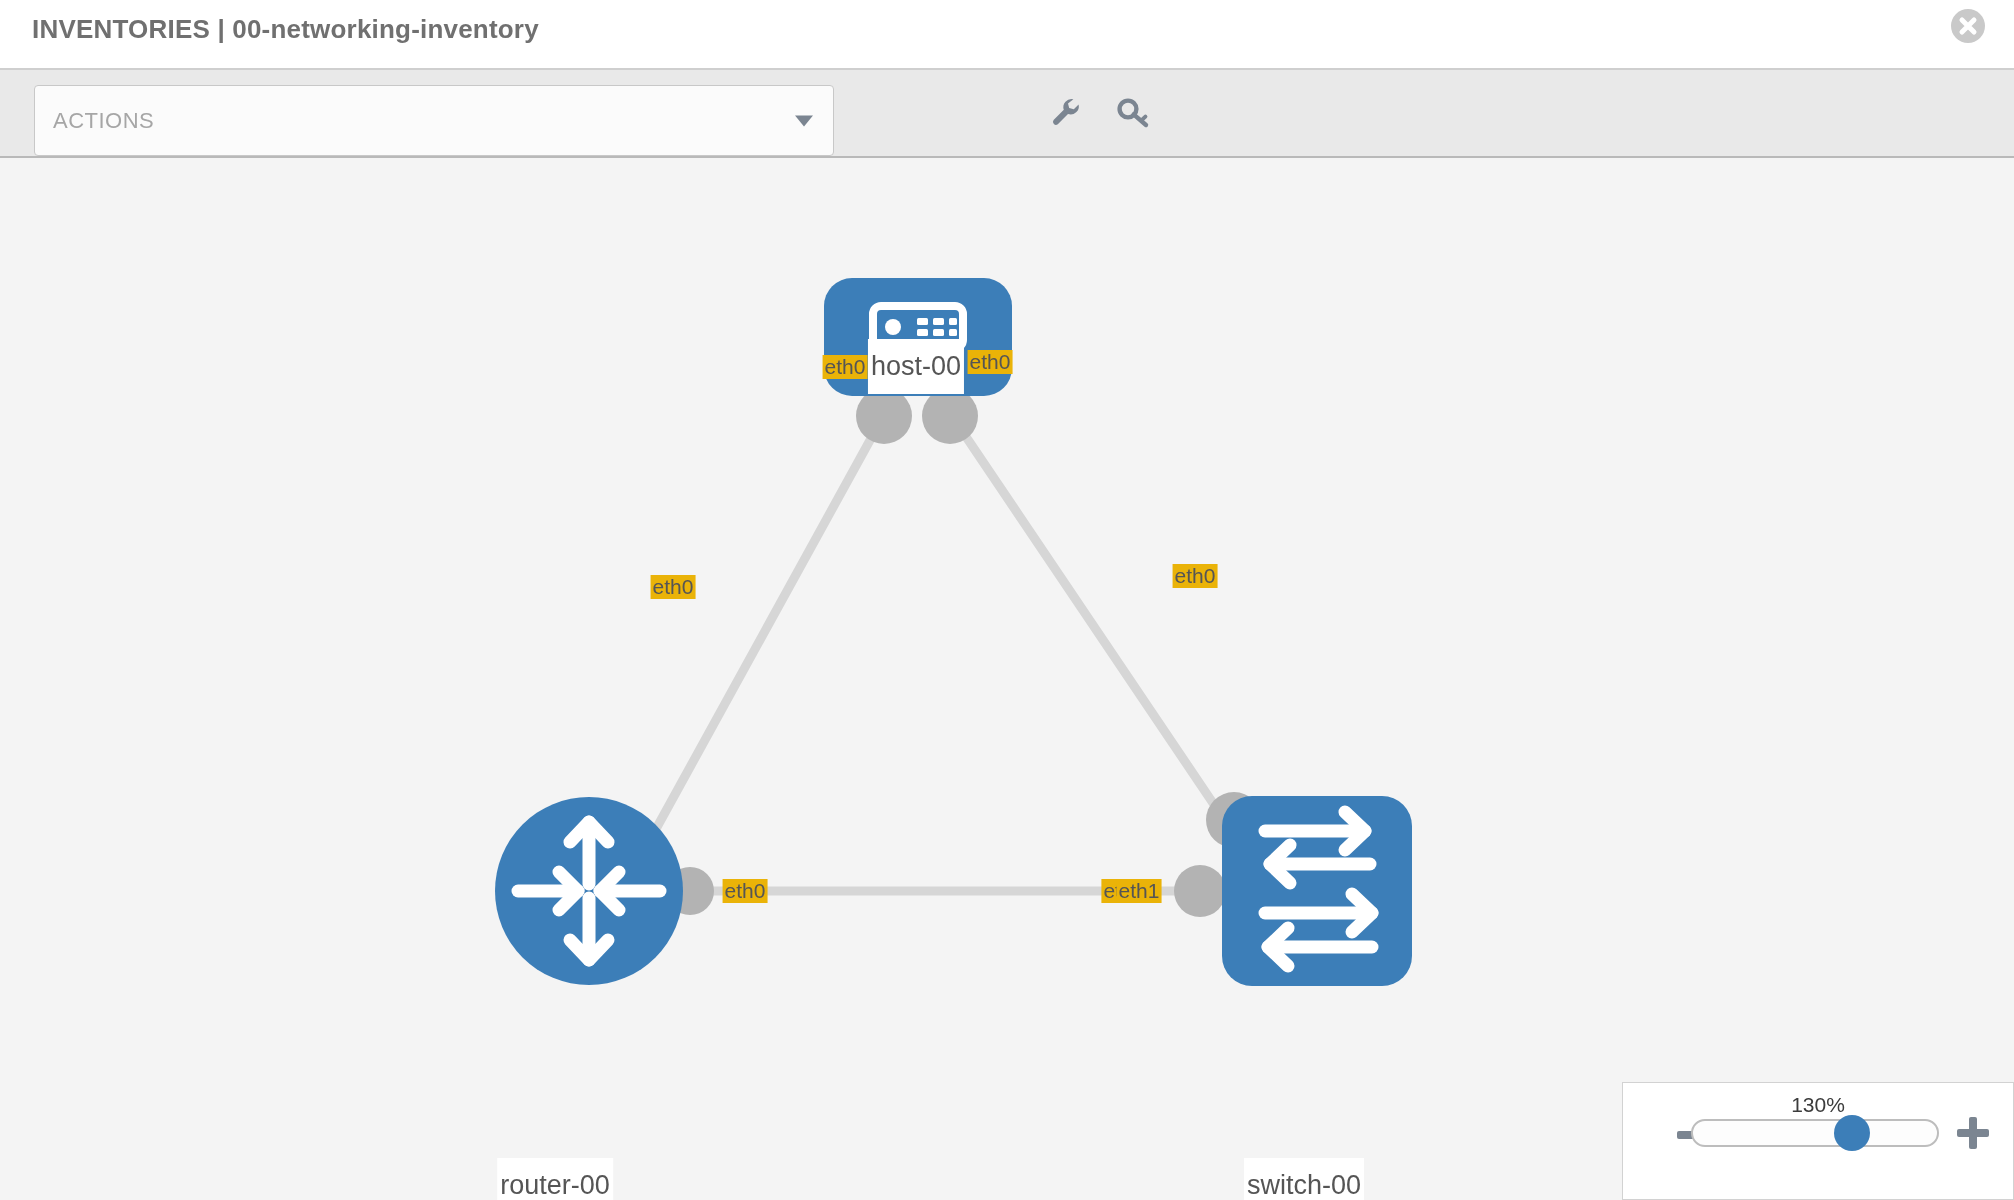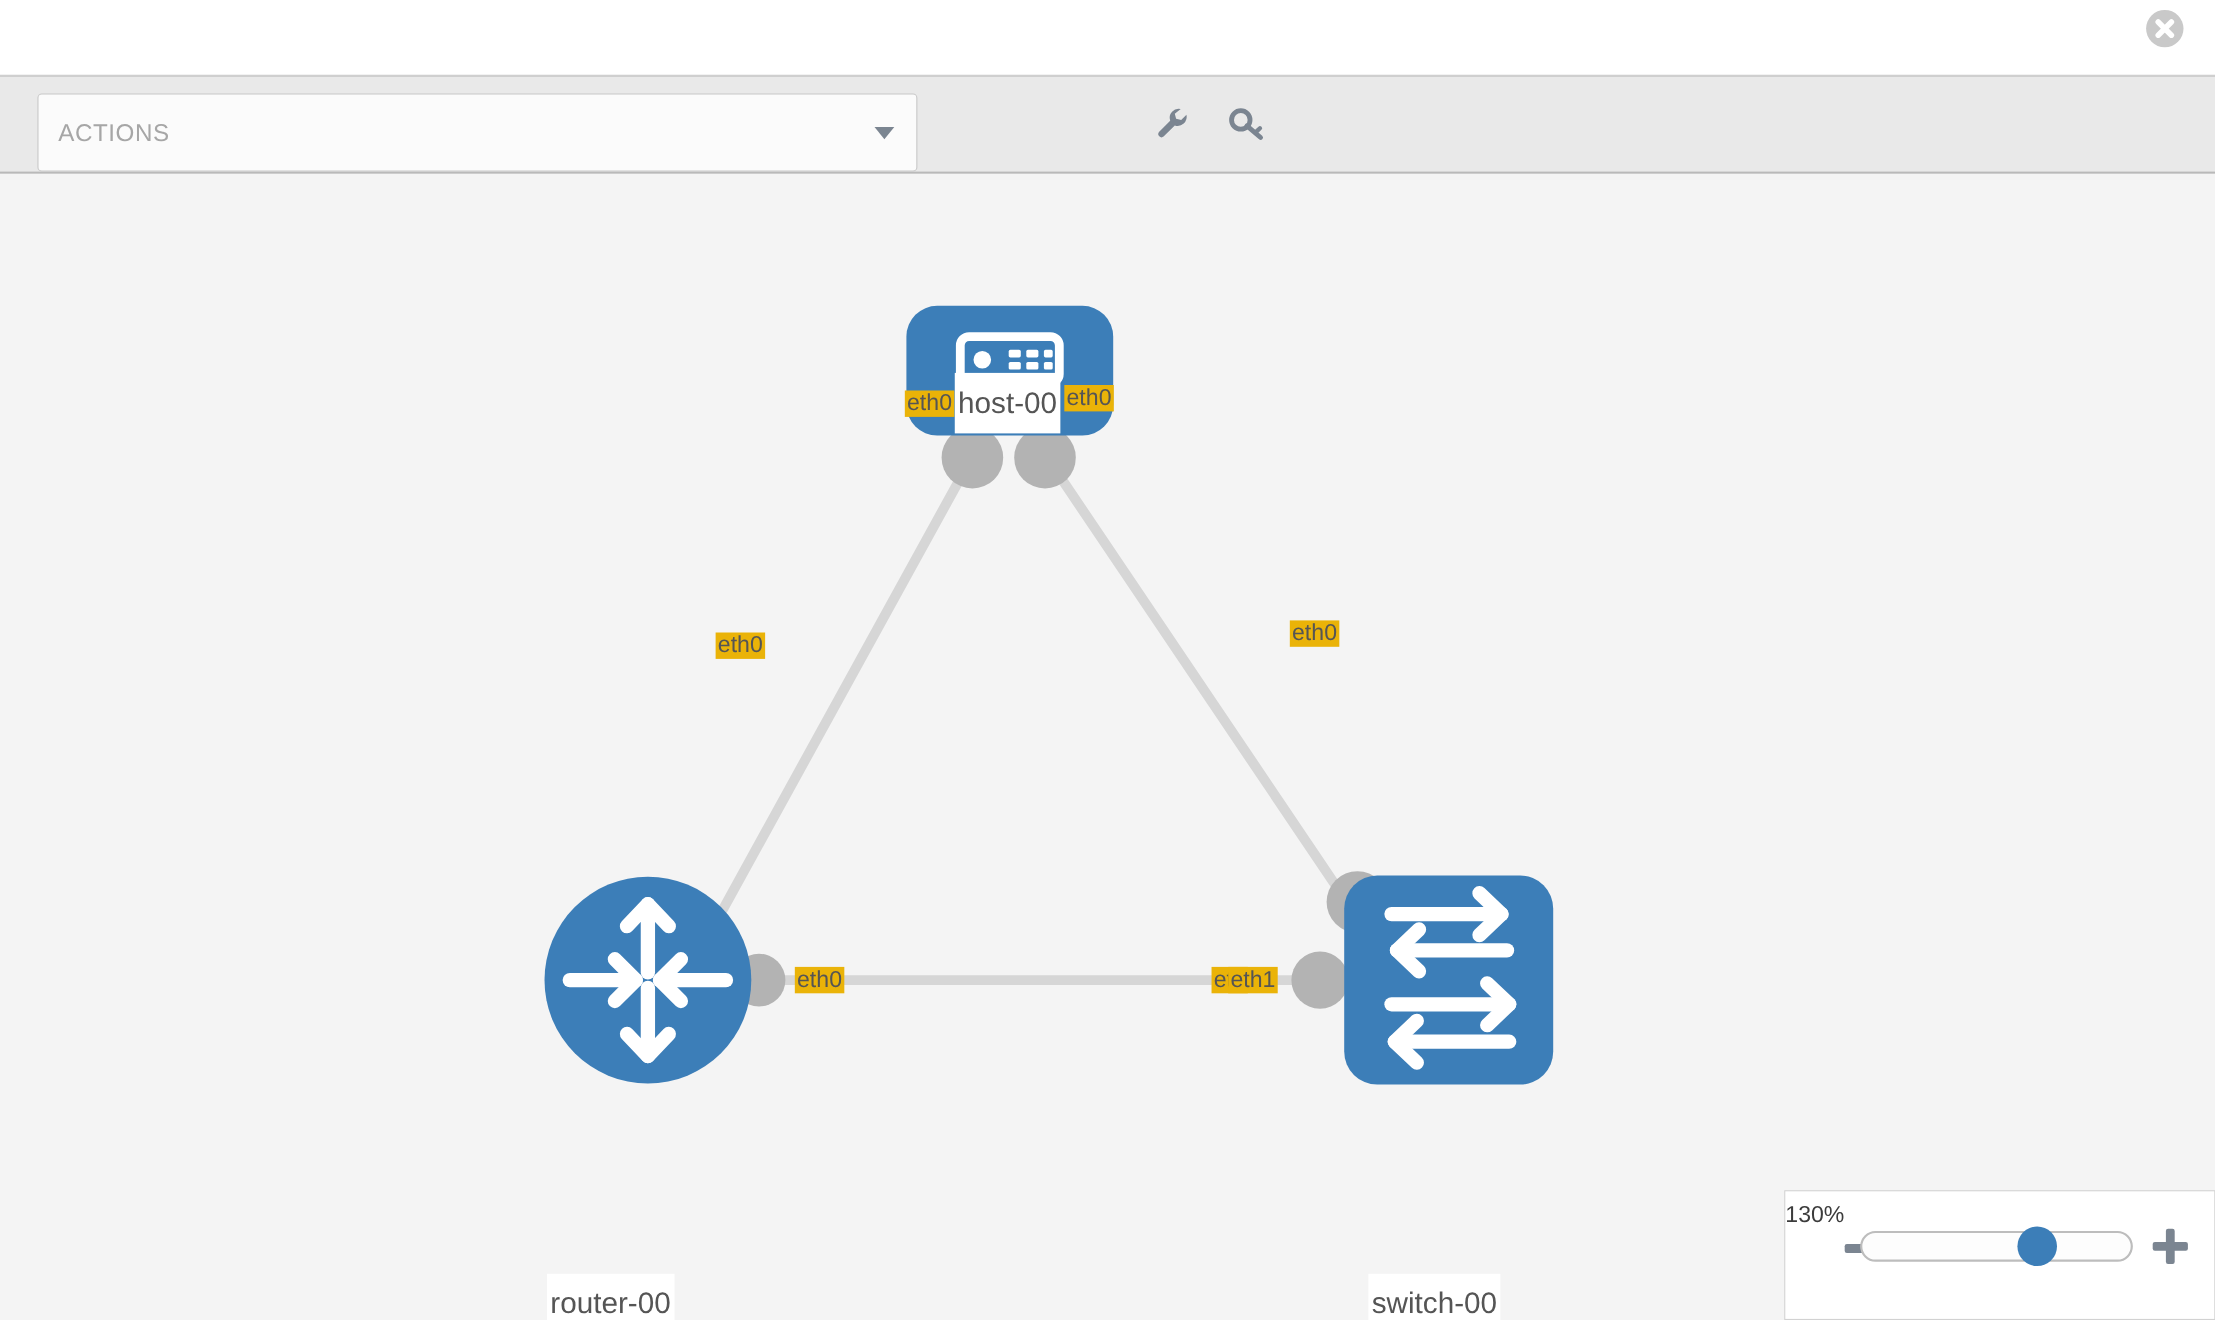--- a/index.html
+++ b/index.html
@@ -151,6 +151,7 @@
 <body>
 
 <div id="header">
+  <div id="page-title">INVENTORIES | 00-networking-inventory</div>
   <div id="close-btn">
     <svg width="36" height="36" viewBox="0 0 36 36" aria-hidden="true">
       <circle cx="18" cy="18" r="17" fill="#c9c9c9"></circle>

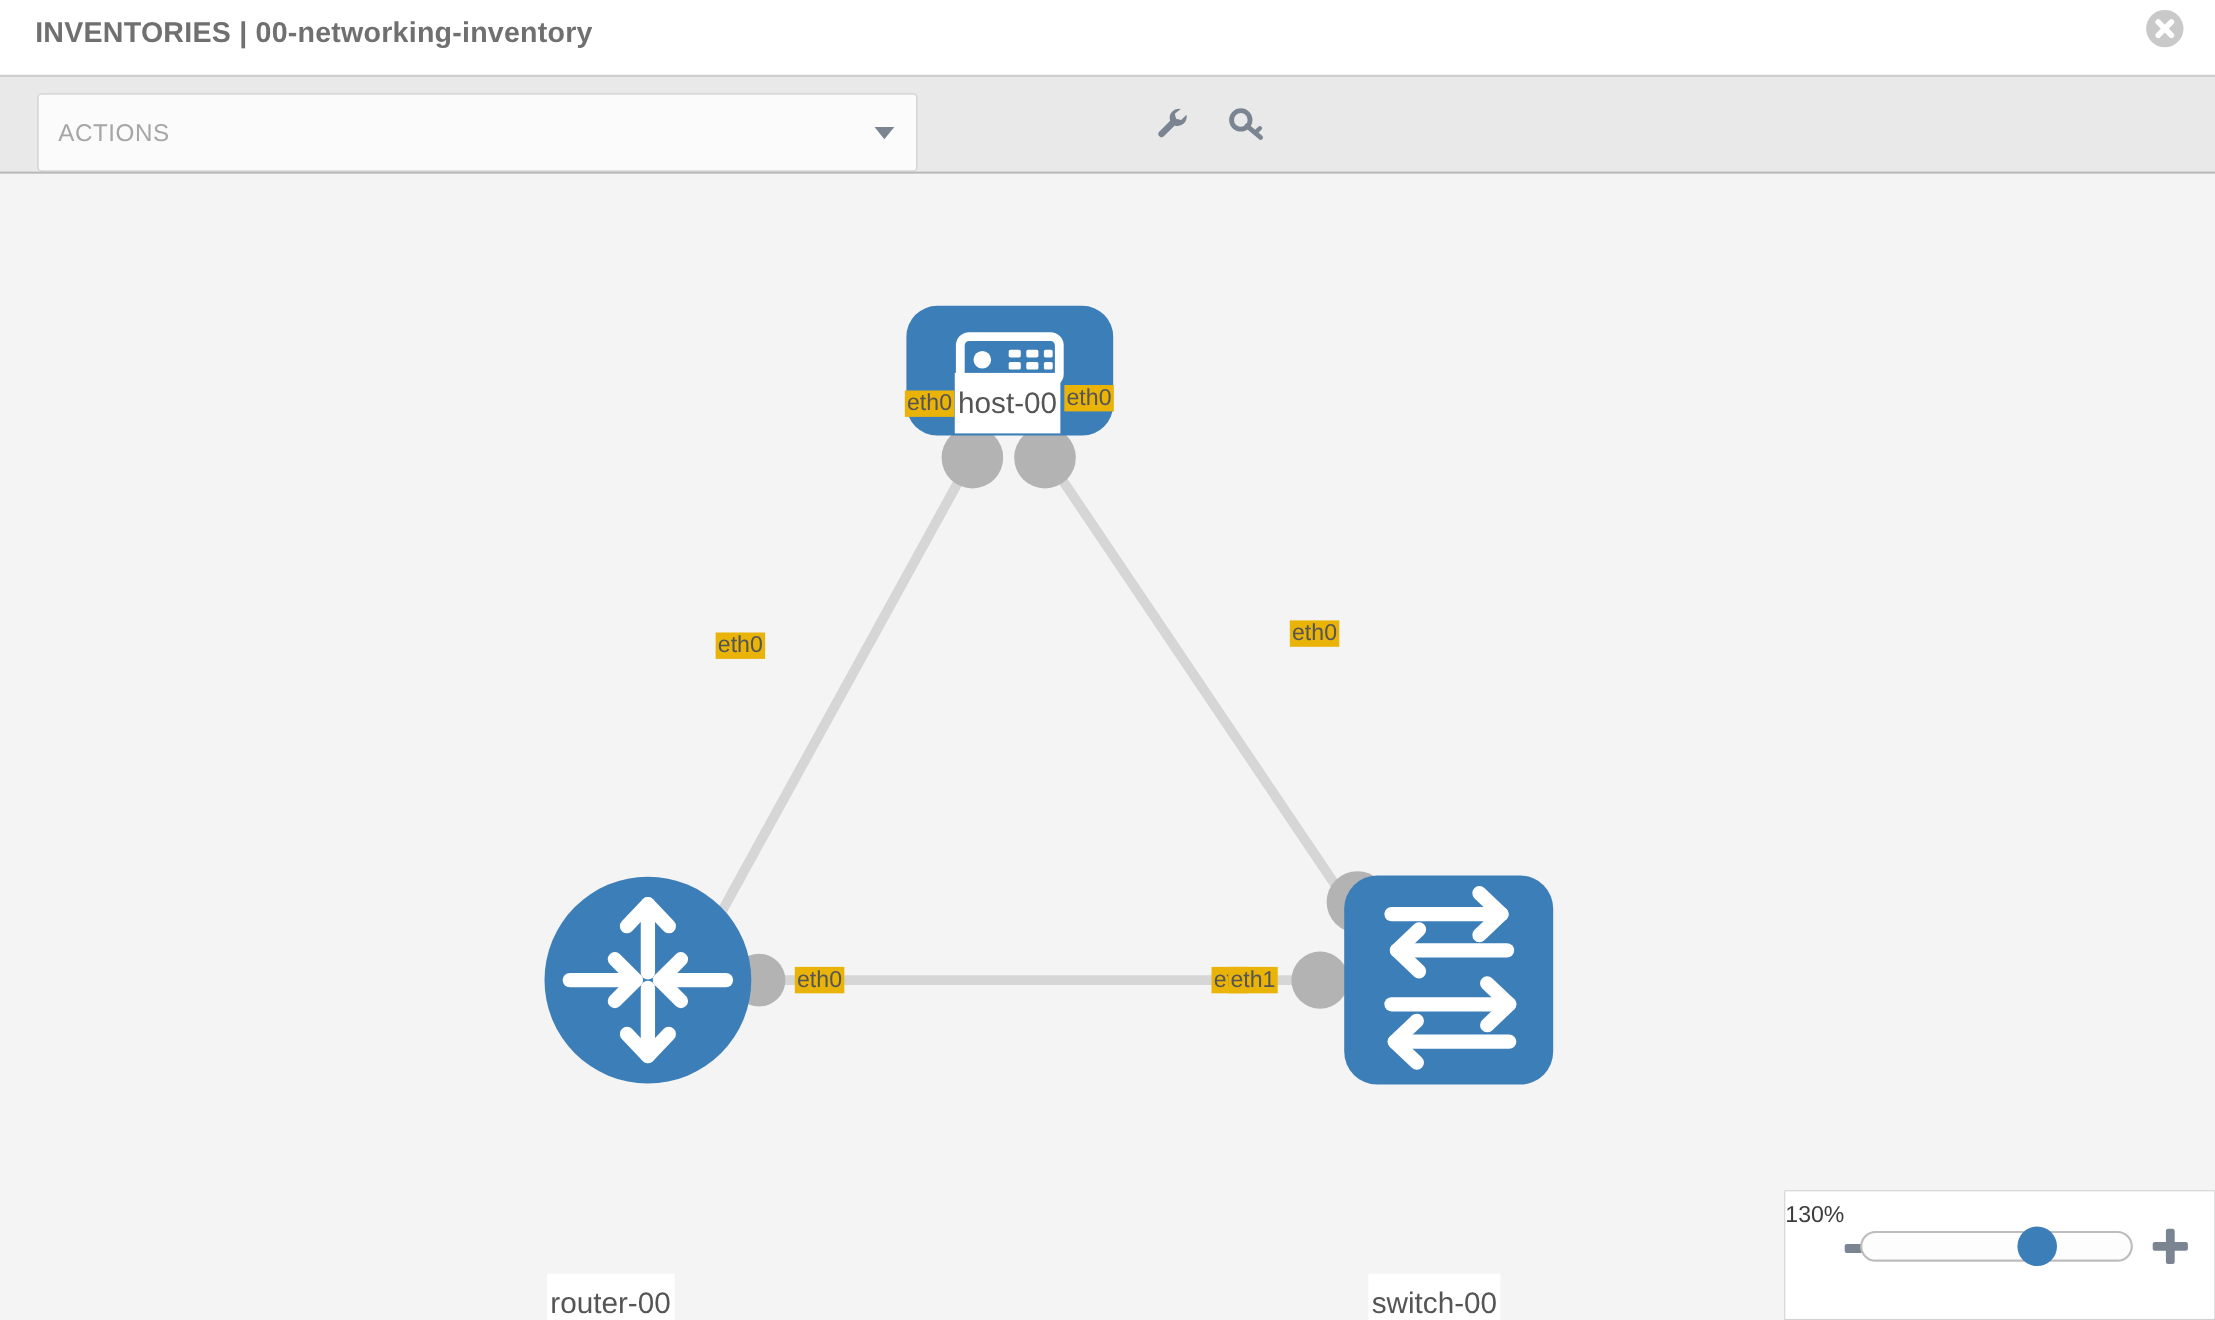--- a/index.html
+++ b/index.html
@@ -113,6 +113,7 @@
   #zoom-level {
     position: absolute;
     left: 0; right: 0; top: 10px;
+    text-align: center;
     font-size: 21px;
     color: #3c3c3c;
   }

